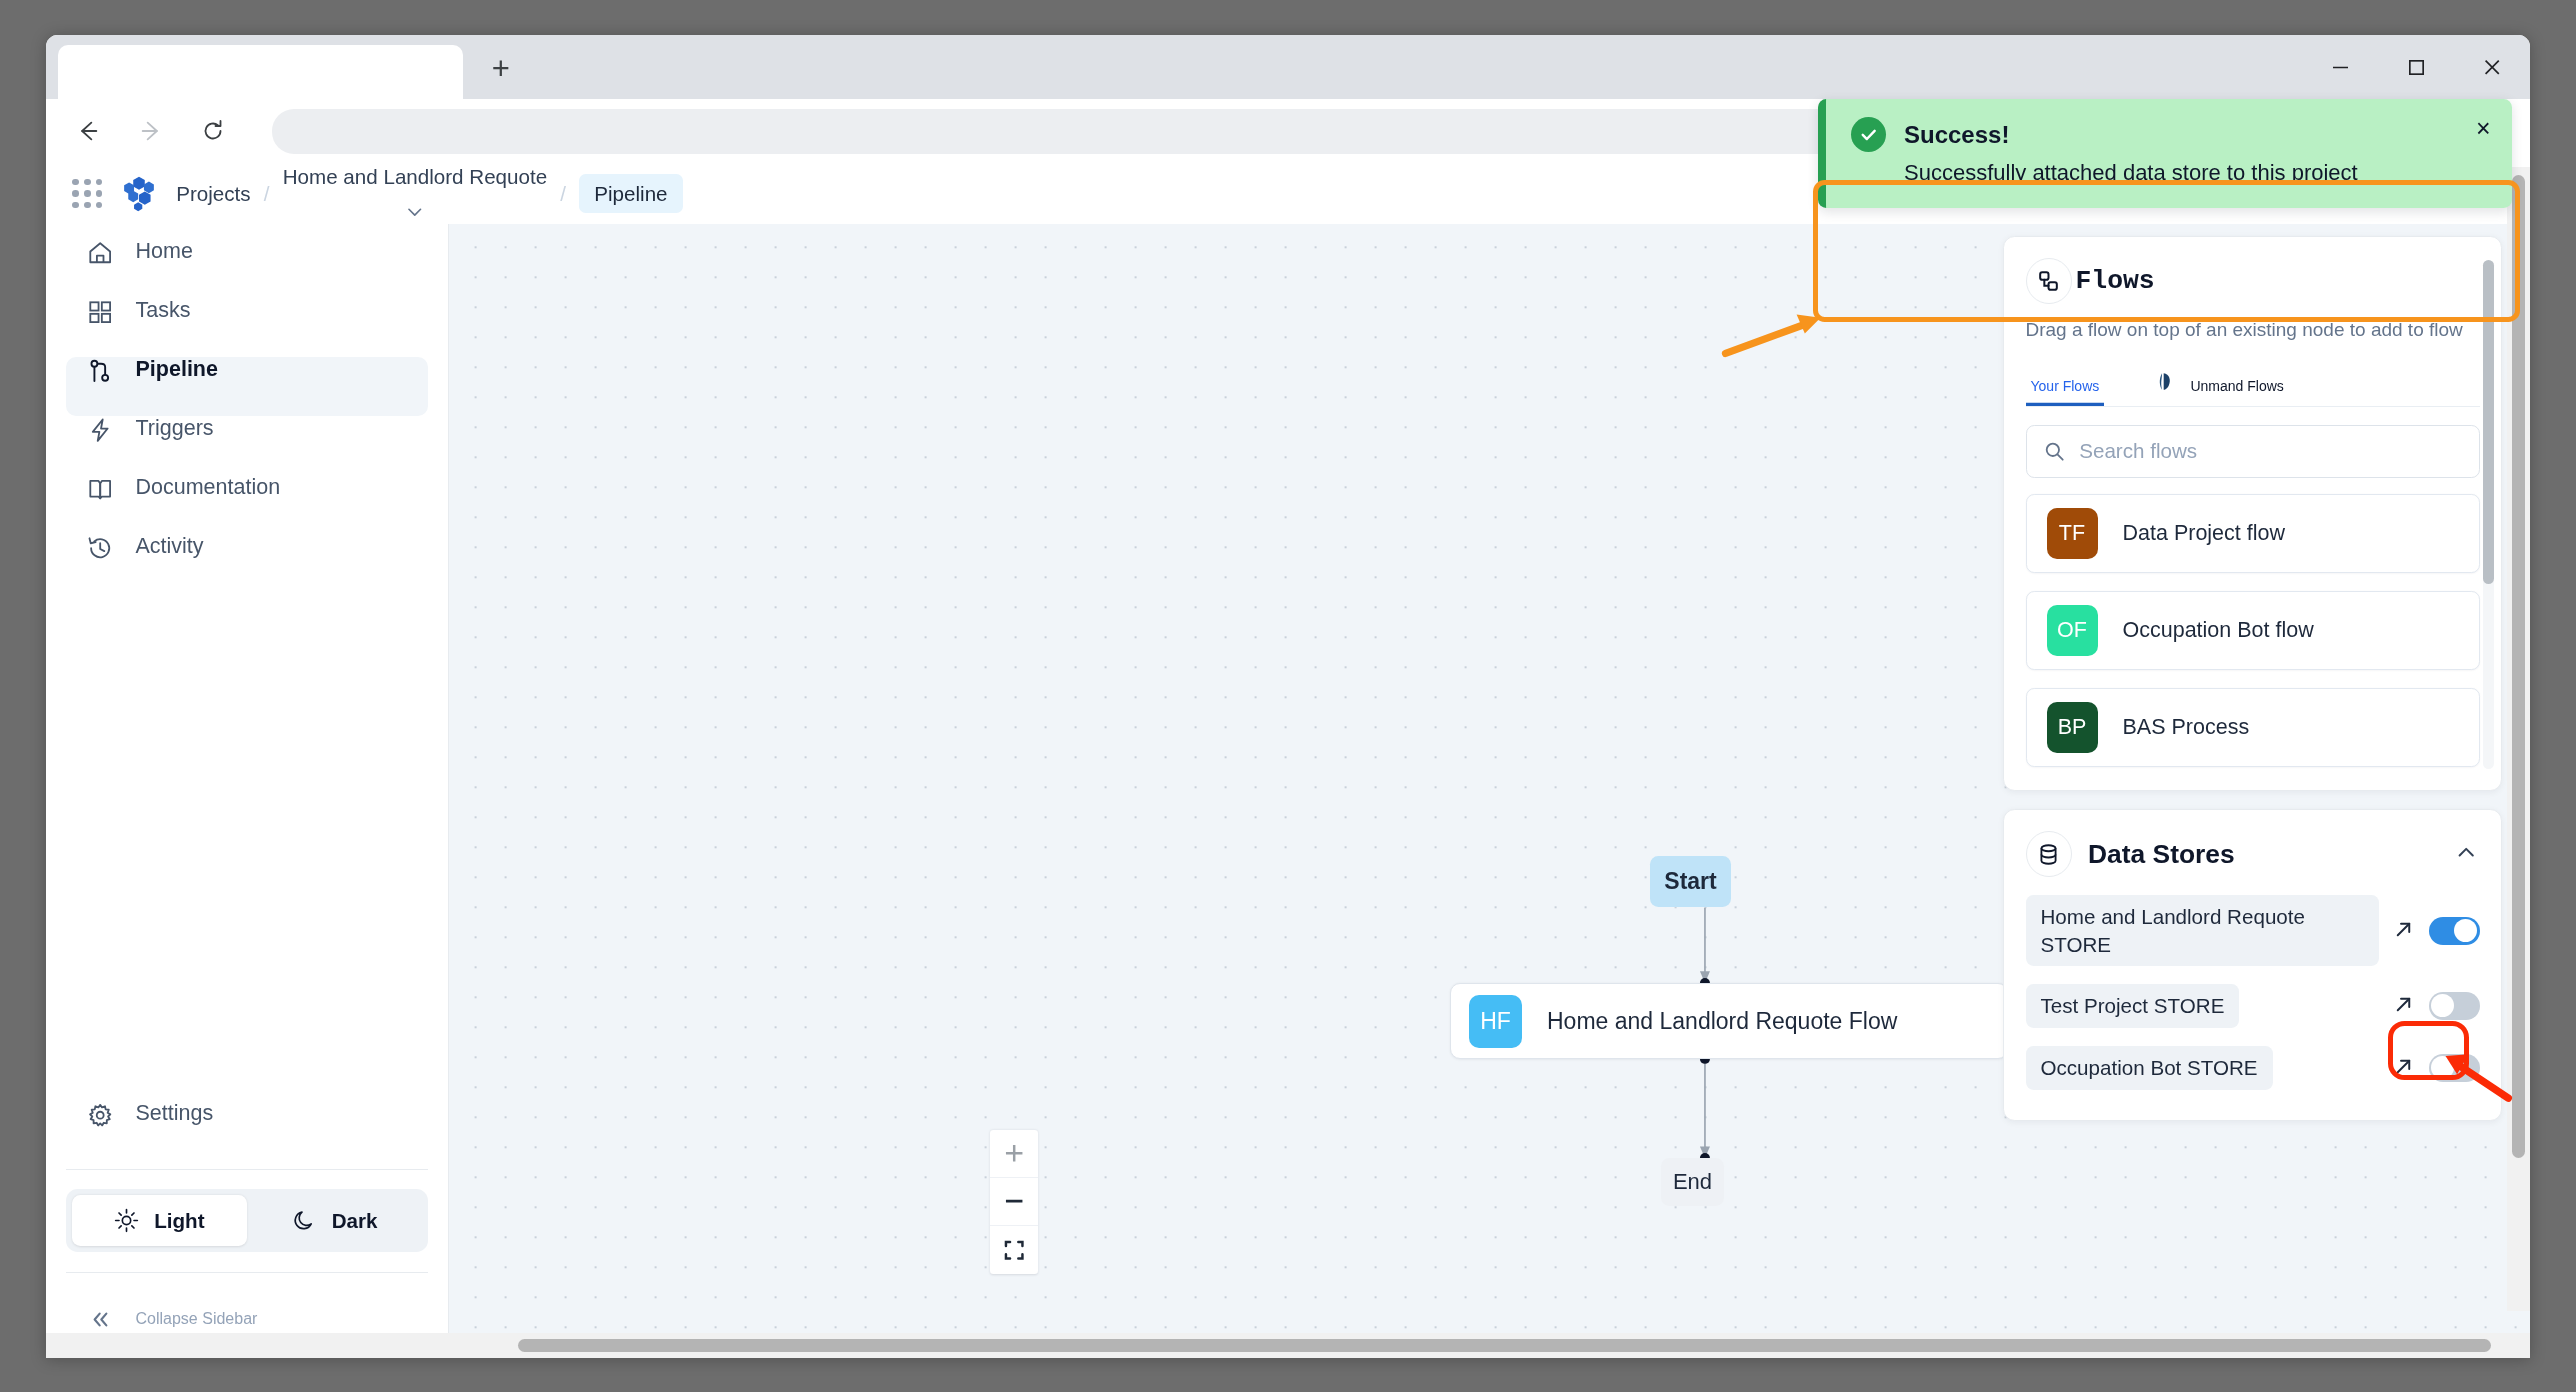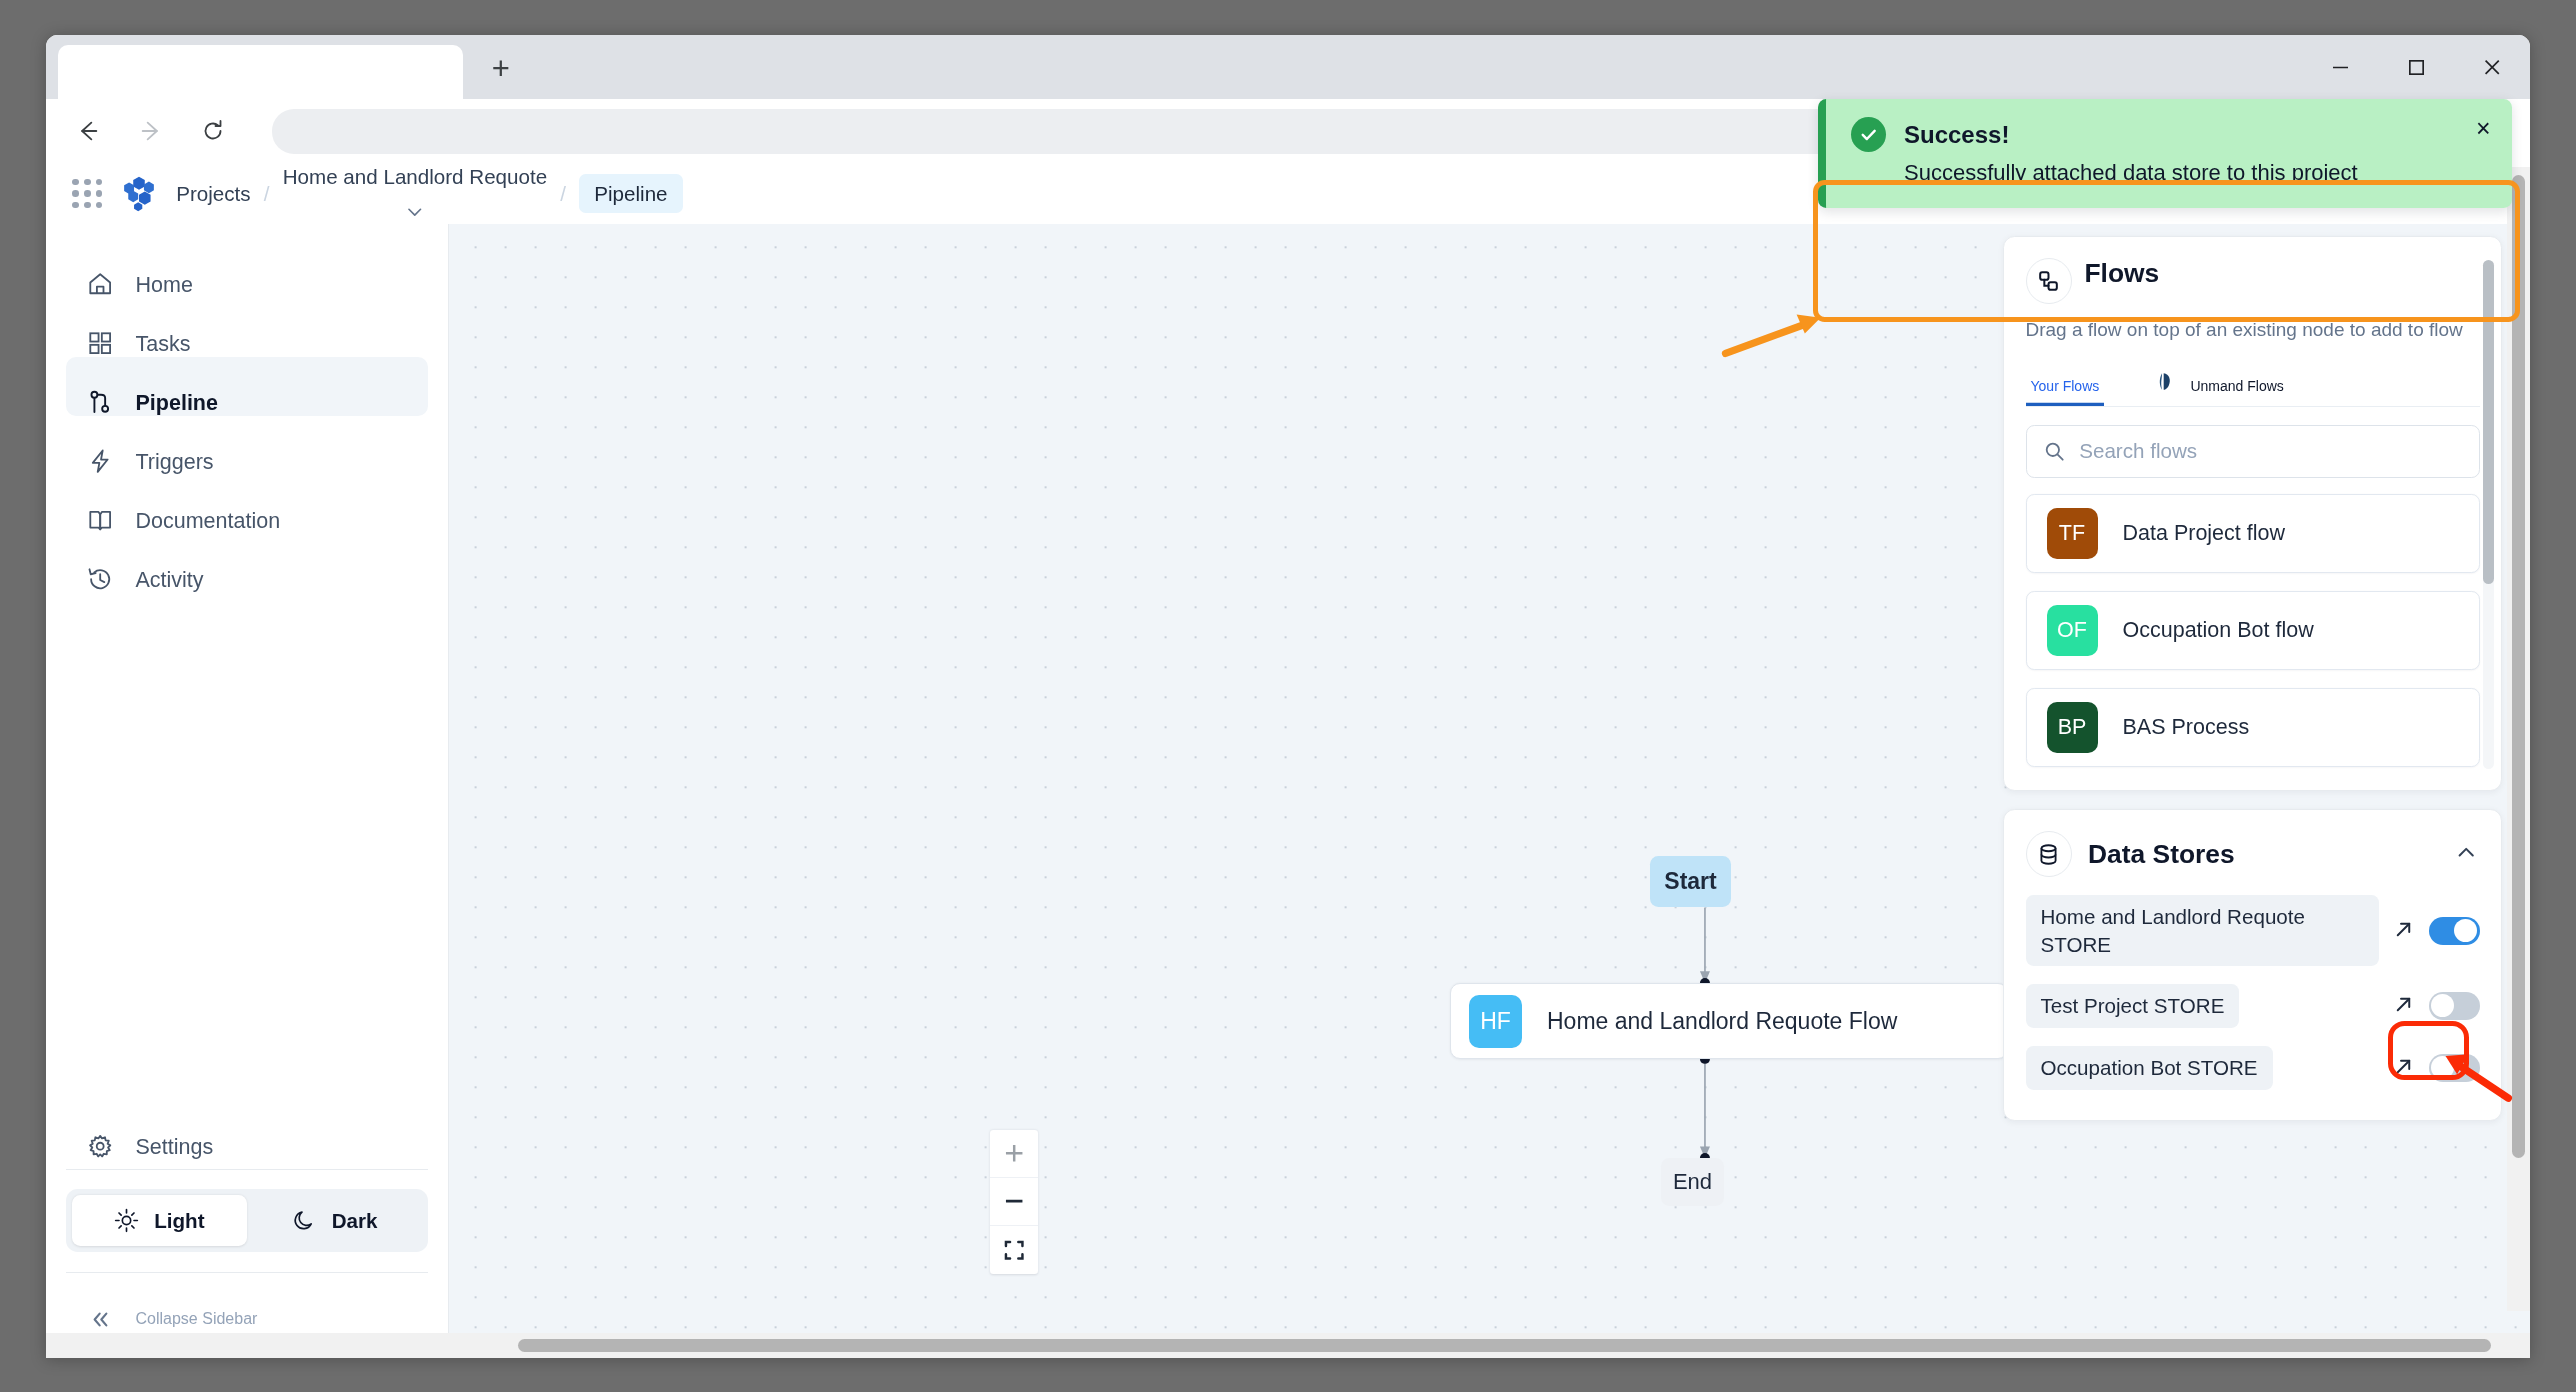--- a/index.html
+++ b/index.html
@@ -140,7 +140,7 @@
     flex-shrink: 0;
   }
   .nav-item {
-    display: flex; align-items: flex-end;
+    display: flex; align-items: flex-start;
     gap: 21.5px;
     height: 59px;
     padding: 0 20px;

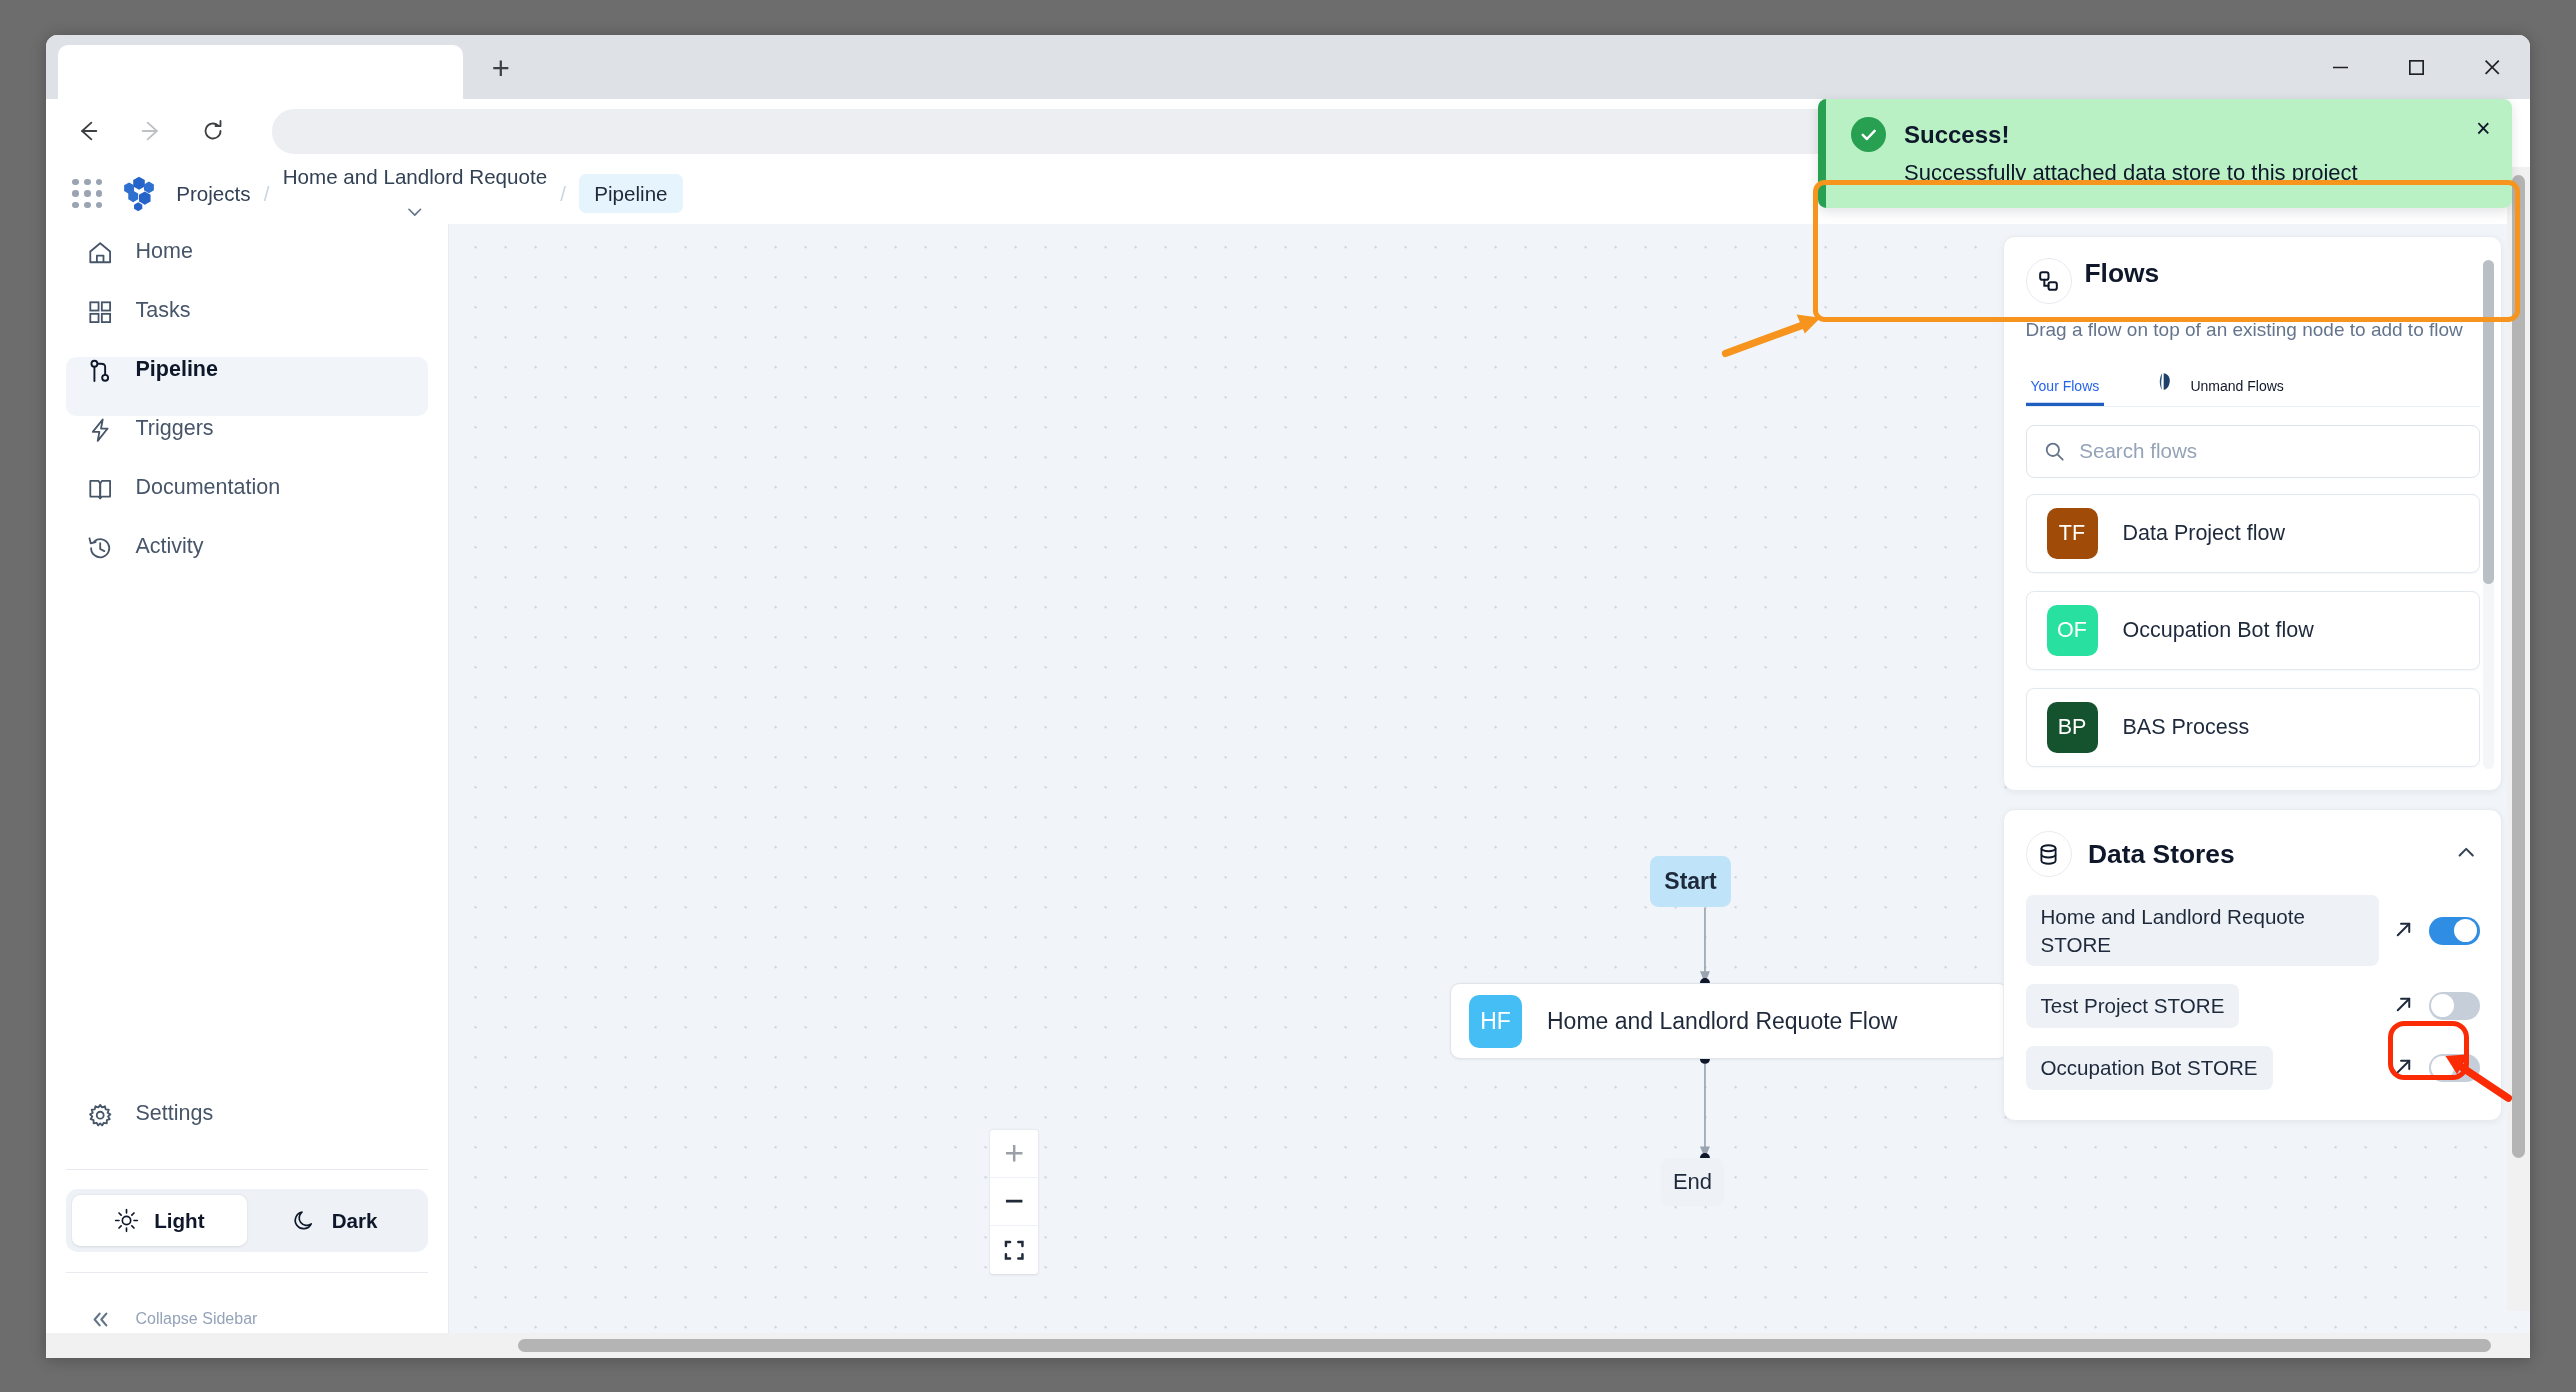--- a/index.html
+++ b/index.html
@@ -256,7 +256,7 @@
     box-shadow: 0 1.7px 6.6px rgba(15,23,42,.05);
   }
   .panel-flows { height: 555px; position: relative; overflow: hidden; padding: 21.5px 21.5px 0 21.5px; }
-  .panel-head { display: flex; gap: 13px; }
+  .panel-head { display: flex; align-items: center; gap: 4px; font-family: Liberation Mono, monospace; }
   .round-icon {
     width: 46px; height: 46px;
     border-radius: 50%;

